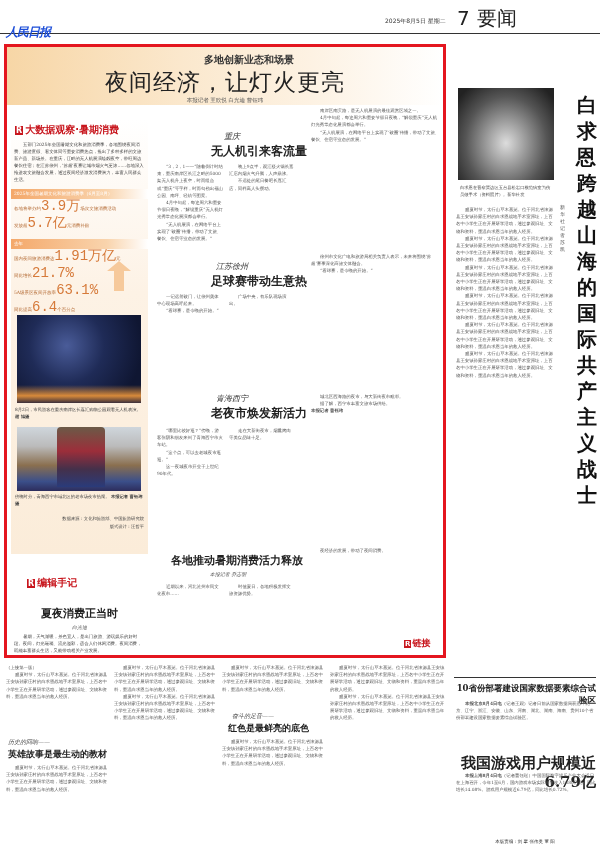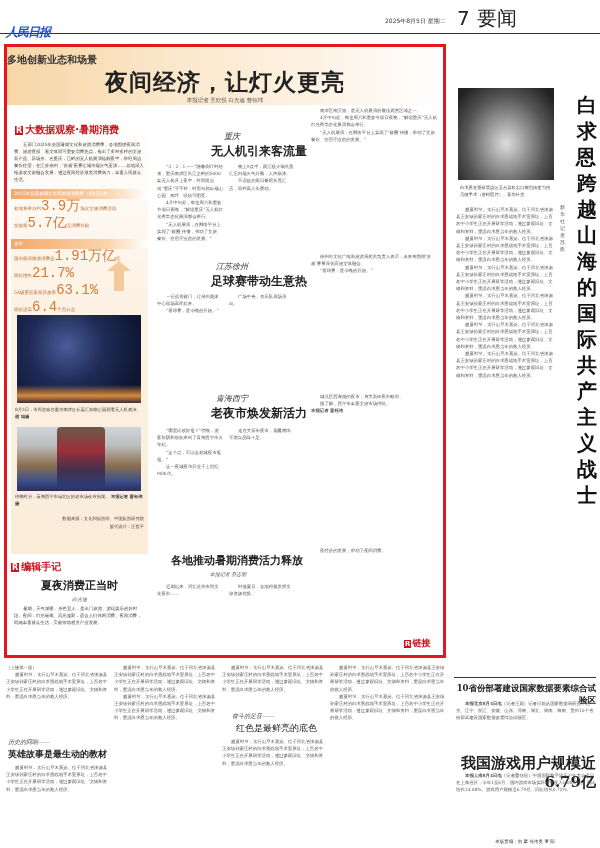--- a/index.html
+++ b/index.html
@@ -11,7 +11,7 @@
 .pagesec{position:absolute;left:477px;top:5px;font-size:20px;color:#222;font-family:"DejaVu Sans",sans-serif}
 .redbox{position:absolute;left:4px;top:44px;width:442px;height:614px;border:3px solid #e4161f;background:#fff}
 .topband{position:absolute;left:0;top:0;width:436px;height:58px;background:linear-gradient(90deg,#f7d6a6,#fbe8cd 40%,#fdf2e3 70%,#fff)}
-.kicker{position:absolute;left:0;width:484px;top:6px;text-align:left;font-size:10px;font-weight:bold;color:#333}
+.kicker{position:absolute;left:0;width:484px;top:6px;text-align:center;font-size:10px;font-weight:bold;color:#333}
 .headline{position:absolute;left:0;width:436px;top:20px;text-align:center;font-size:23px;font-weight:bold;color:#222;font-family:"DejaVu Sans",sans-serif;letter-spacing:1px}
 .byline{position:absolute;left:0;width:436px;top:50px;text-align:center;font-size:5.5px;color:#555}
 .leftcol{position:absolute;left:4px;top:72px;width:137px;height:435px;background:linear-gradient(180deg,#fff,#fdf2e5 40%,#fbecd9)}

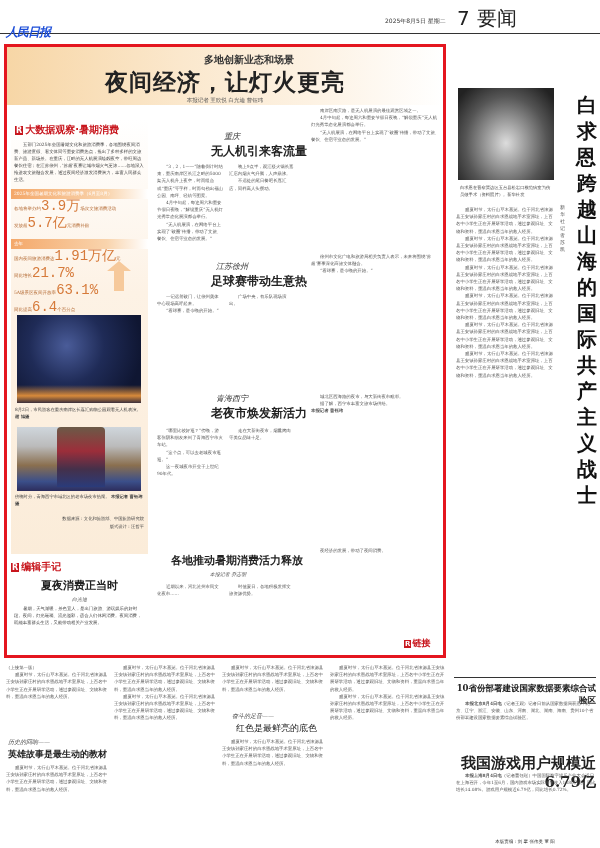--- a/index.html
+++ b/index.html
@@ -12,7 +12,7 @@
 .redbox{position:absolute;left:4px;top:44px;width:442px;height:614px;border:3px solid #e4161f;background:#fff}
 .topband{position:absolute;left:0;top:0;width:436px;height:58px;background:linear-gradient(90deg,#f7d6a6,#fbe8cd 40%,#fdf2e3 70%,#fff)}
 .kicker{position:absolute;left:0;width:484px;top:6px;text-align:center;font-size:10px;font-weight:bold;color:#333}
-.headline{position:absolute;left:0;width:436px;top:20px;text-align:center;font-size:23px;font-weight:bold;color:#222;font-family:"DejaVu Sans",sans-serif;letter-spacing:1px}
+.headline{position:absolute;left:0;width:436px;top:20px;text-align:center;font-size:23px;font-weight:normal;color:#222;font-family:"DejaVu Sans",sans-serif;letter-spacing:1px}
 .byline{position:absolute;left:0;width:436px;top:50px;text-align:center;font-size:5.5px;color:#555}
 .leftcol{position:absolute;left:4px;top:72px;width:137px;height:435px;background:linear-gradient(180deg,#fff,#fdf2e5 40%,#fbecd9)}
 .sechd{font-size:10px;font-weight:bold;color:#c8161d;font-family:"DejaVu Sans",sans-serif;margin:4px 0 4px 4px}

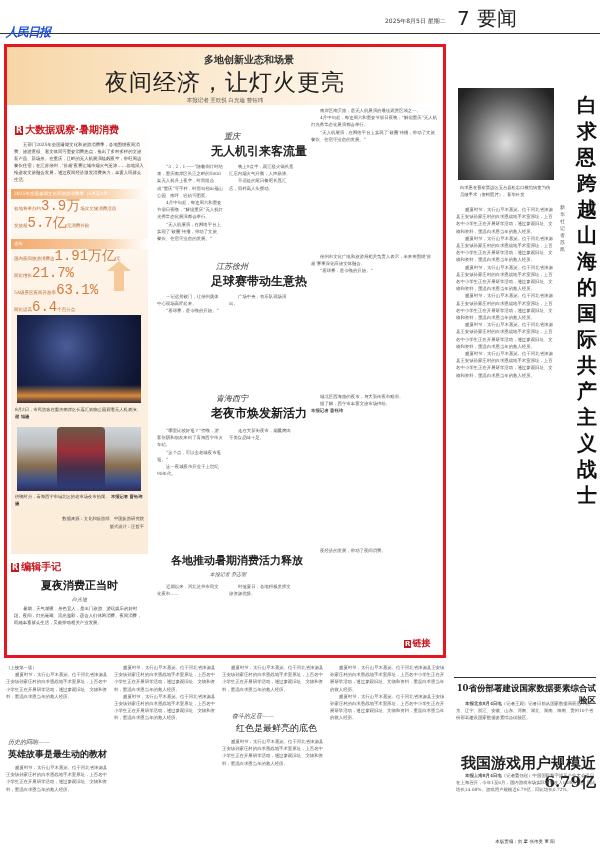--- a/index.html
+++ b/index.html
@@ -91,7 +91,7 @@
   </div>
 
   <div class="edhd" style="width:137px">
-    <div class="sechd" style="margin:0"><span class="r">R</span><span>编辑手记</span></div>
+    <div class="sechd" style="margin:16px"><span class="r">R</span><span>编辑手记</span></div>
     <div style="text-align:center;font-size:11px;font-weight:bold;color:#222;margin-top:4px;font-family:'DejaVu Sans',sans-serif">夏夜消费正当时</div>
     <div style="text-align:center;font-size:5px;color:#555;margin-top:3px;font-style:italic">白光迪</div>
     <div class="ptxt" style="margin-top:3px">暑期，天气渐暖，景色宜人，是出门旅游、游玩娱乐的好时段。夜间，灯光璀璨、流光溢彩，适合人们休闲消费。夜间消费，既能丰富群众生活，又能带动相关产业发展。</div>

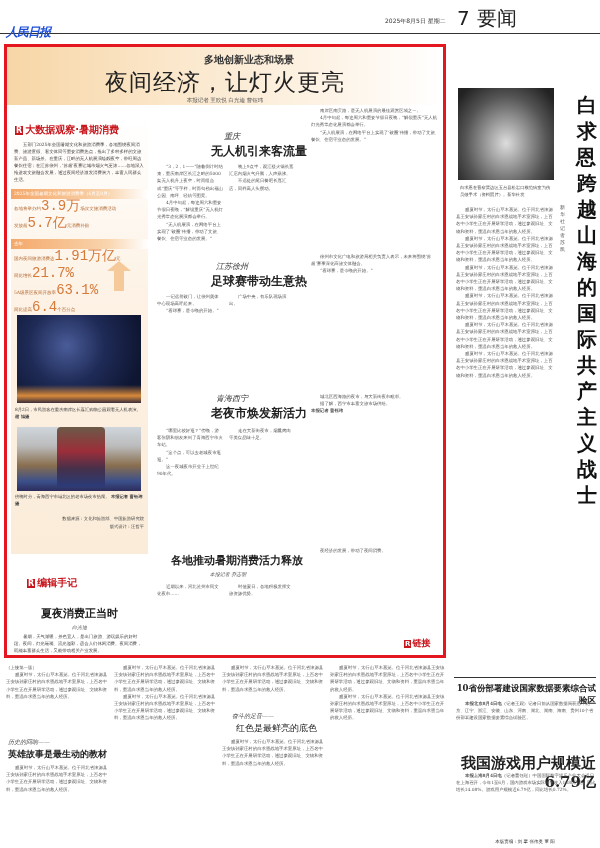--- a/index.html
+++ b/index.html
@@ -175,7 +175,7 @@
     <div>盛夏时节，太行山草木葱茏。位于河北省涞源县王安镇孙家庄村的白求恩战地手术室原址，上百名中小学生正在开展研学活动，通过参观旧址、文物和资料，重温白求恩当年的救人经历。</div>
   </div>
 <div style="position:absolute;left:232px;top:712px;font-size:6px;color:#444;font-style:italic">奋斗的足音——</div>
-<div style="position:absolute;left:236px;top:722px;font-size:9px;font-weight:normal;color:#222">红色是最鲜亮的底色</div>
+<div style="position:absolute;left:228px;top:722px;font-size:9px;font-weight:bold;color:#222">红色是最鲜亮的底色</div>
 <div class="txtblock col" style="left:222px;top:738px;width:102px;height:106px">
     <div>盛夏时节，太行山草木葱茏。位于河北省涞源县王安镇孙家庄村的白求恩战地手术室原址，上百名中小学生正在开展研学活动，通过参观旧址、文物和资料，重温白求恩当年的救人经历。</div>
   </div>

